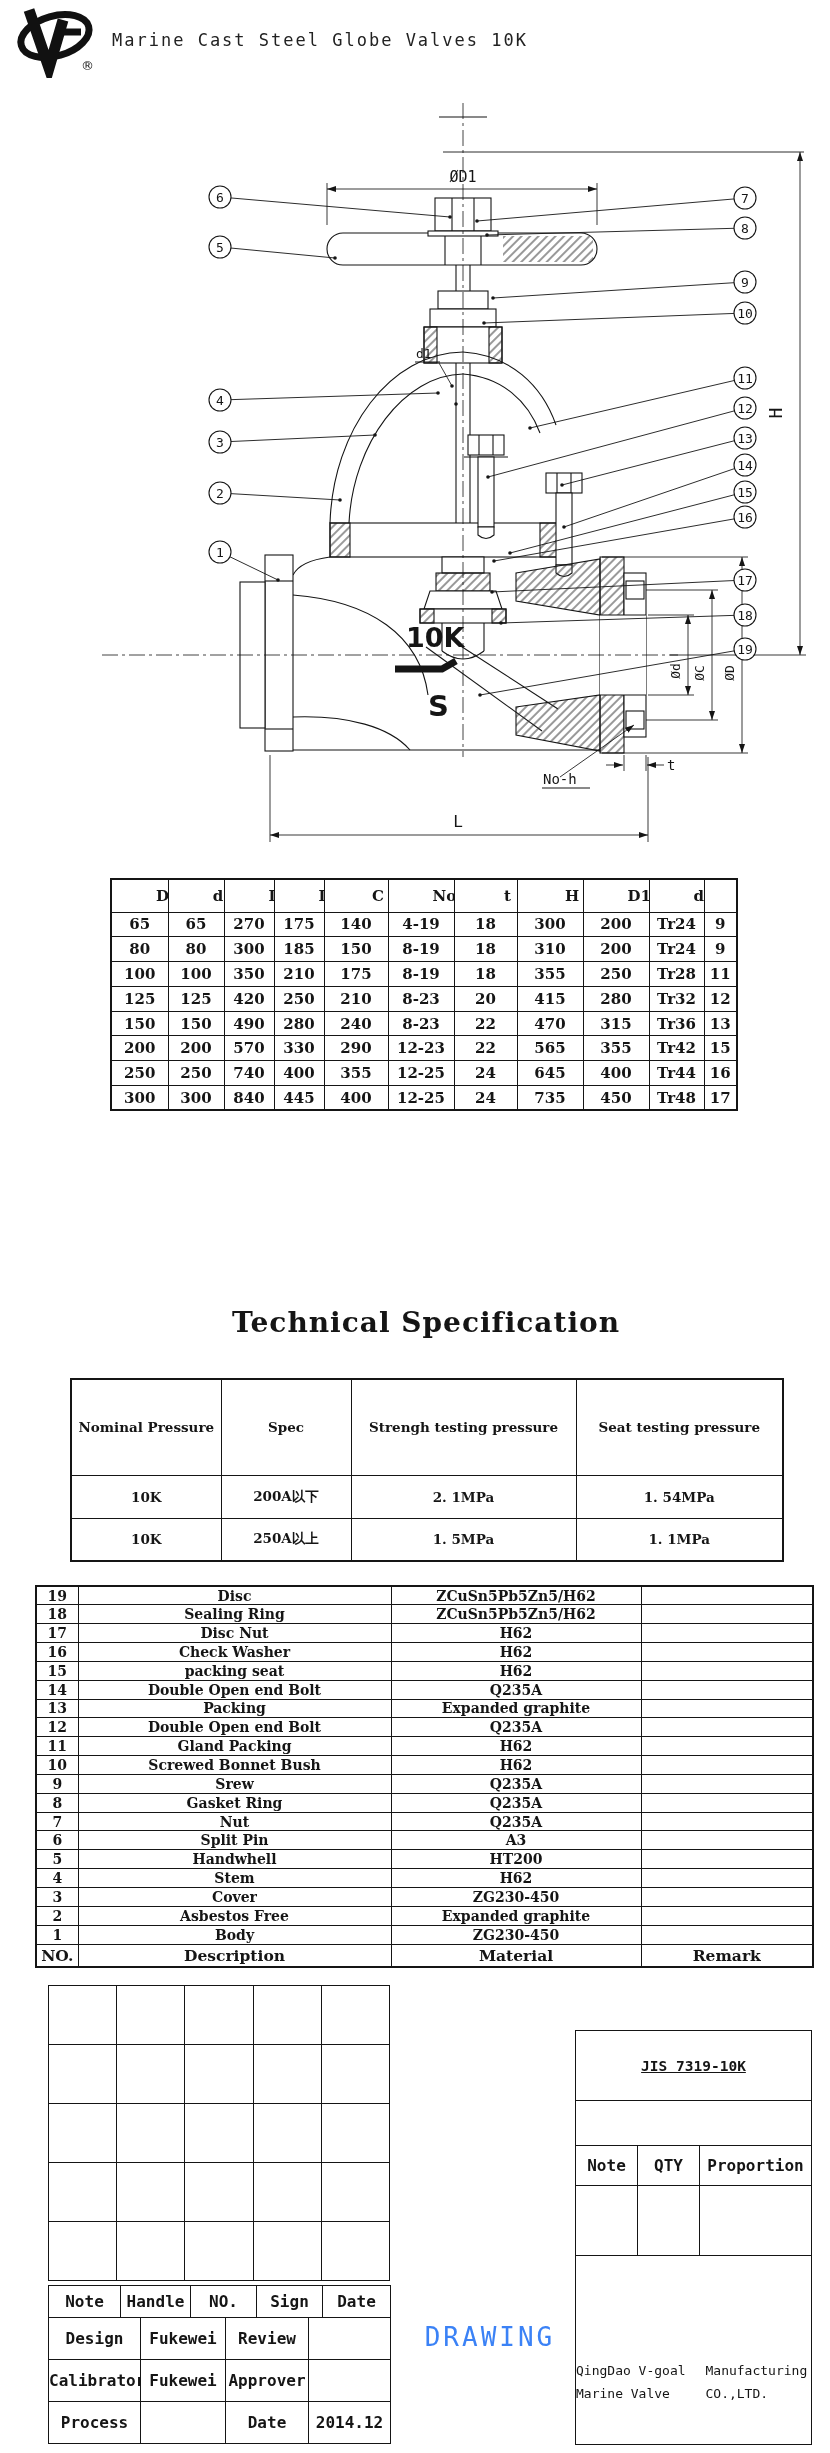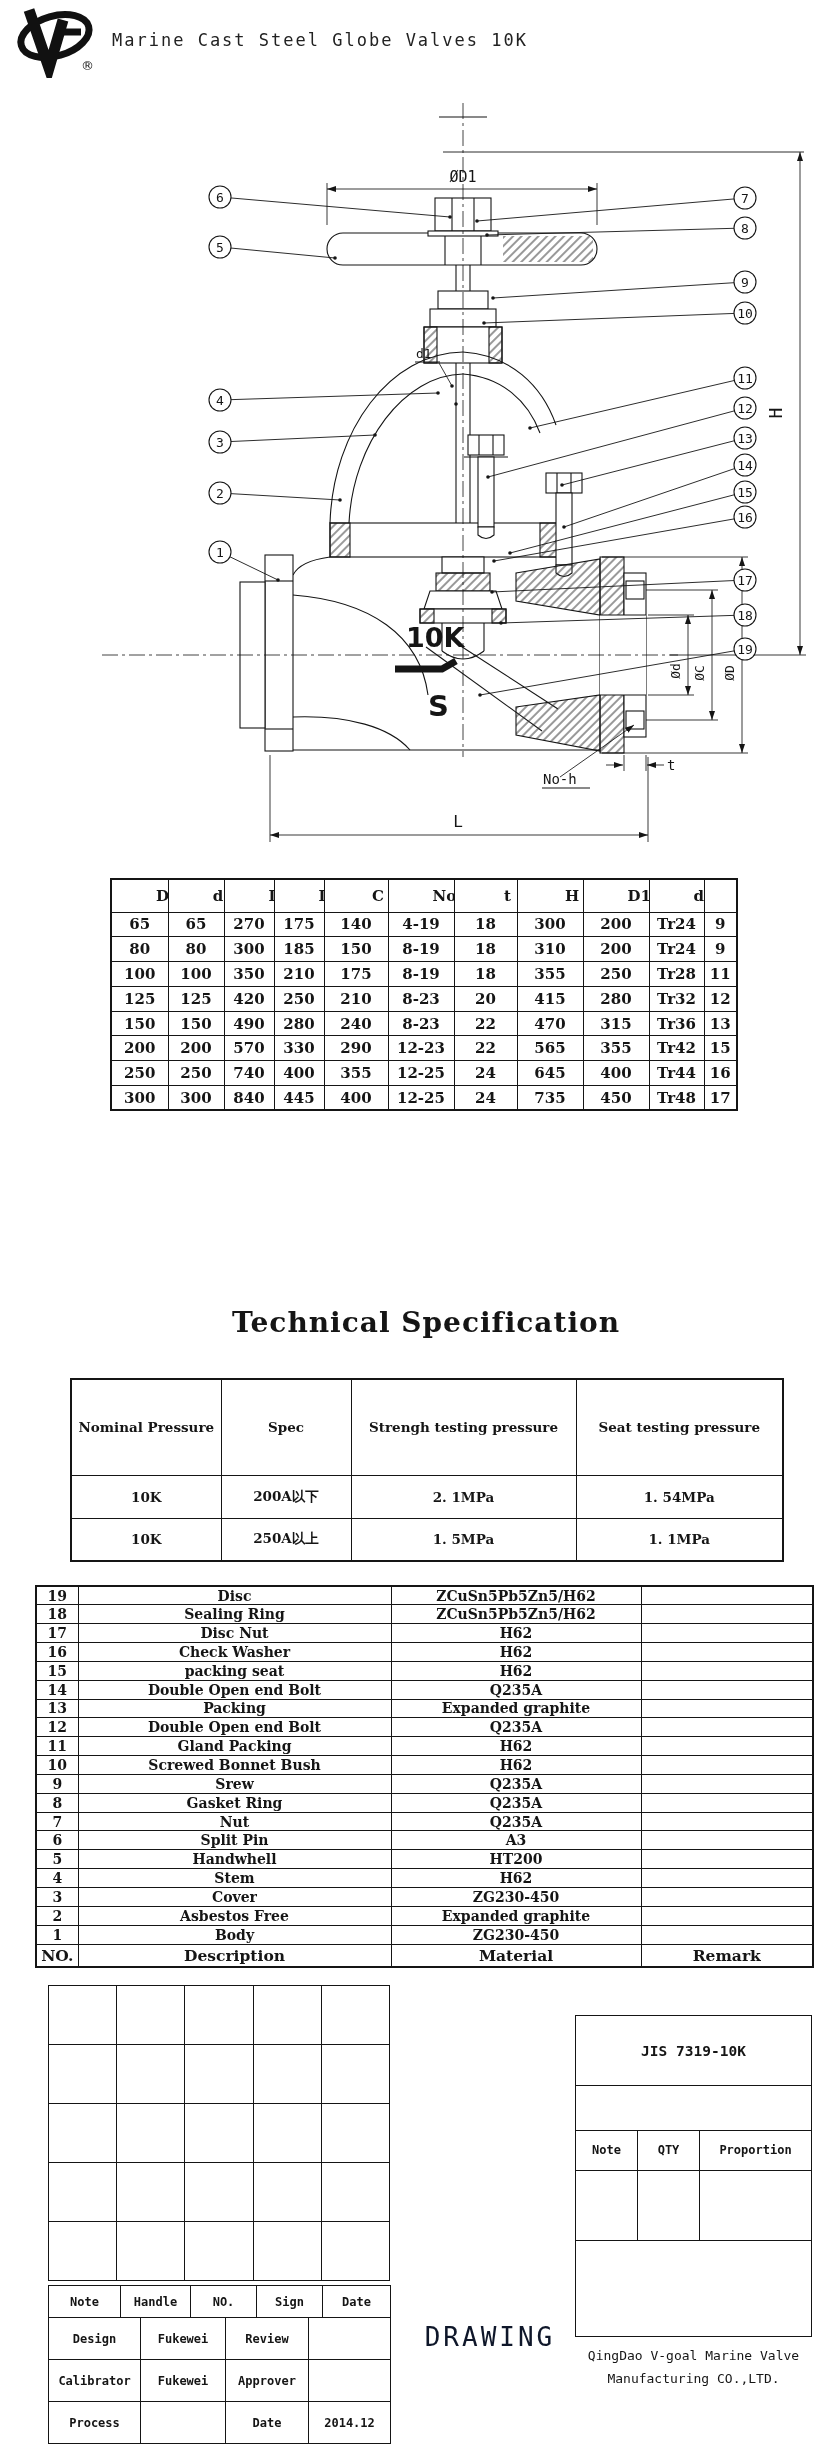--- a/index.html
+++ b/index.html
@@ -41,7 +41,7 @@
   .t-sign td{height:42px;}
   #drawing-label{left:385px;top:2322px;width:210px;text-align:center;
       font-size:26px;letter-spacing:3px;color:#0f172a;}
-  #rblock{left:527px;top:30px;width:237px;height:322px;border:1.5px solid #151515;box-sizing:border-box;}
+  #rblock{left:527px;top:45px;width:237px;height:415px;border:1.5px solid #151515;box-sizing:border-box;text-decoration:underline;}
   .rb-row{box-sizing:border-box;border-bottom:1.5px solid #151515;width:100%;
       display:flex;align-items:center;justify-content:center;}
   #rb-jis{height:70px;font-weight:bold;font-size:14.5px;}

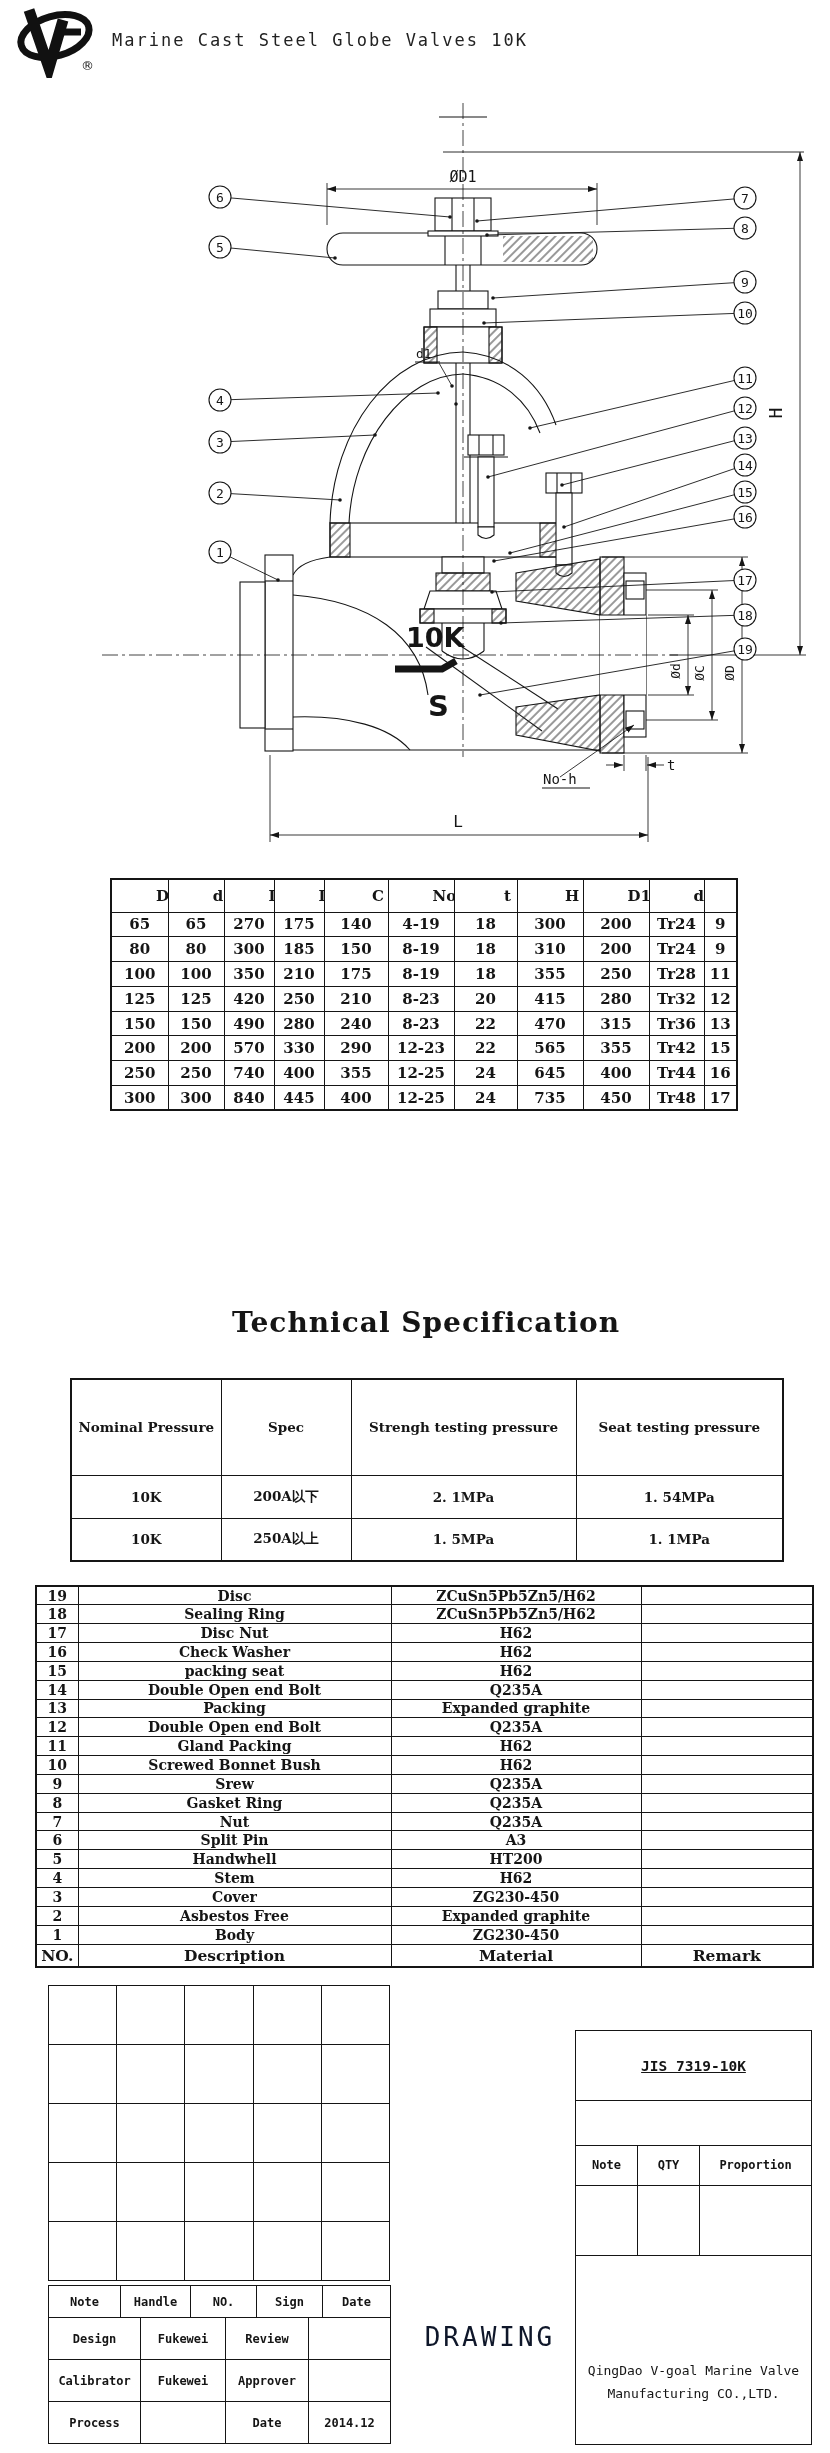--- a/index.html
+++ b/index.html
@@ -32,7 +32,7 @@
   .t-parts tfoot td{height:23px;font-size:15.5px;}
   
   #tblock{left:48px;top:1985px;width:764px;height:460px;}
-  #tblock td{font-family:"DejaVu Sans Mono",monospace;font-weight:bold;font-size:12px;}
+  #tblock td{font-family:"DejaVu Sans Mono",monospace;font-weight:bold;font-size:16px;}
   .t-grid{left:0;top:0;width:342px;}
   .t-grid td{height:59px;}
   .t-note{left:0;top:300px;width:342px;}

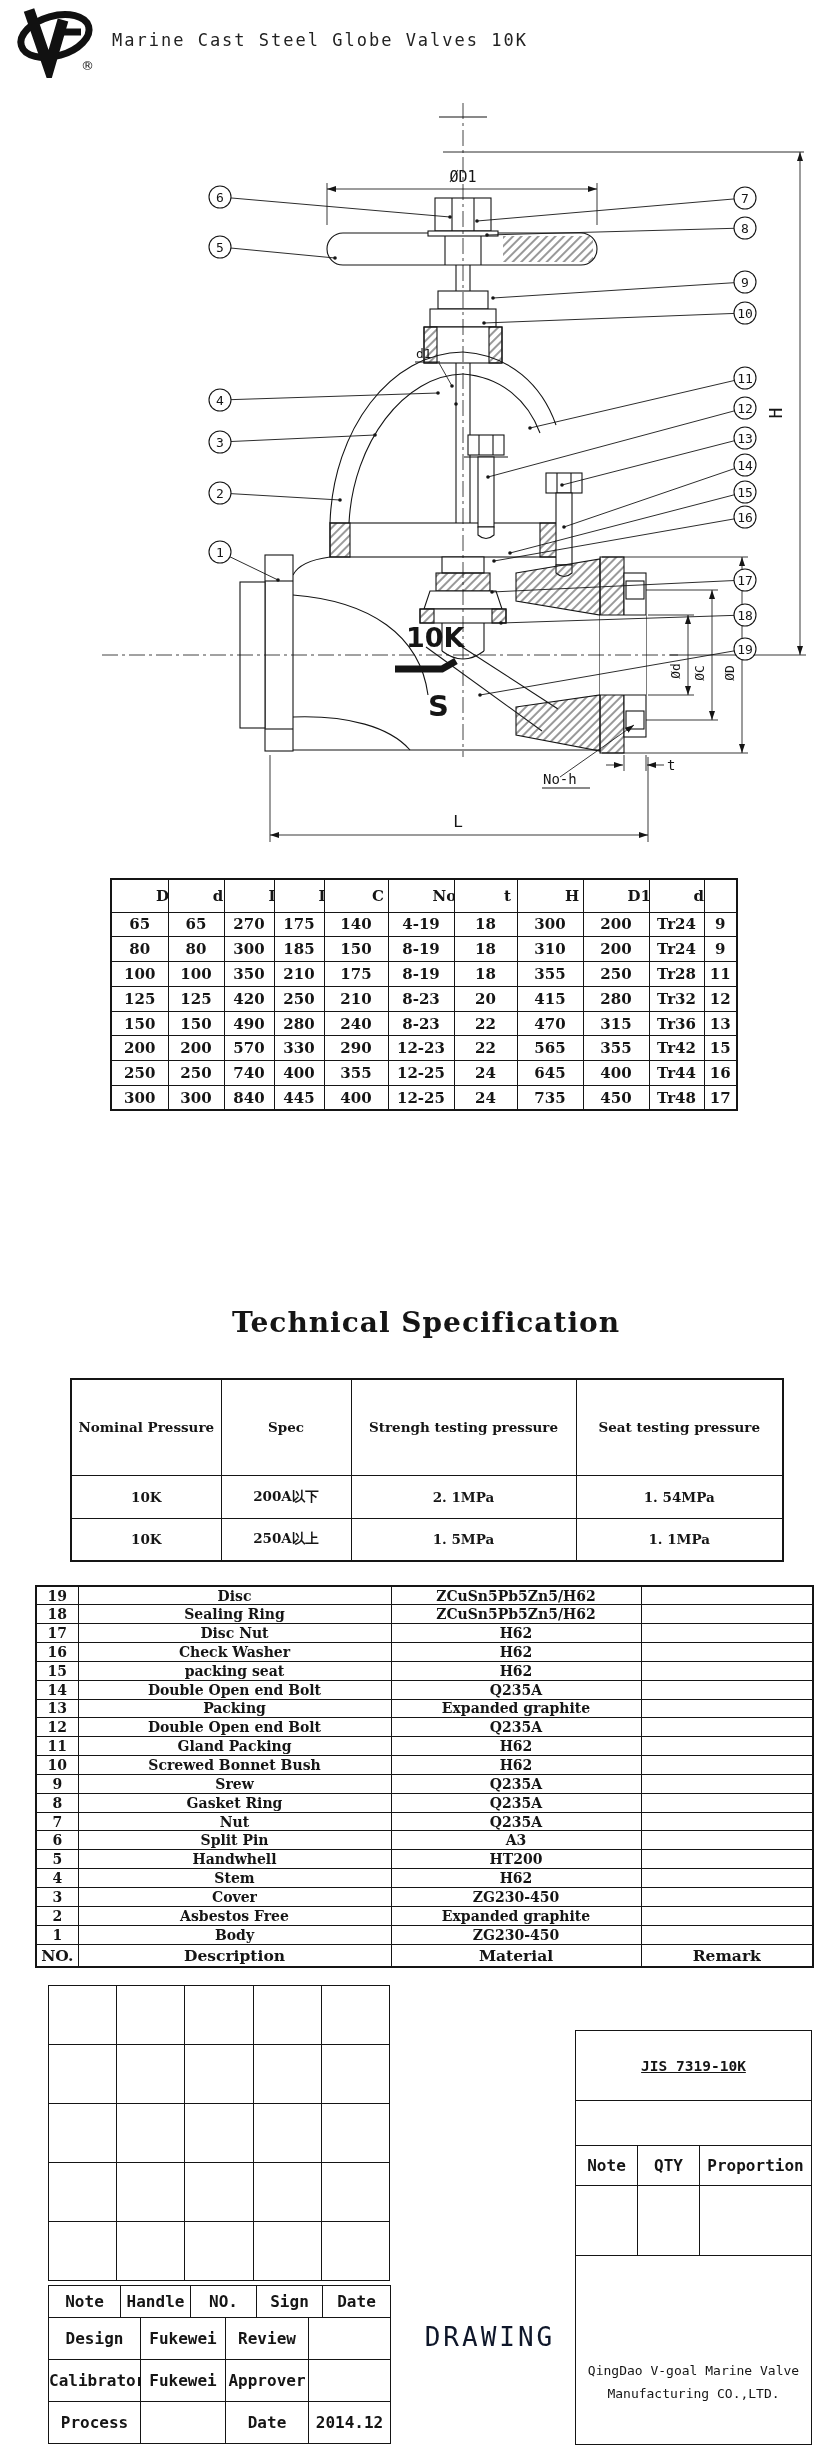--- a/index.html
+++ b/index.html
@@ -40,7 +40,7 @@
   .t-sign{left:0;top:332px;width:342px;}
   .t-sign td{height:42px;}
   #drawing-label{left:385px;top:2322px;width:210px;text-align:center;
-      font-size:26px;letter-spacing:3px;color:#0f172a;}
+      font-size:26px;letter-spacing:3px;color:#3b82f6;}
   #rblock{left:527px;top:45px;width:237px;height:415px;border:1.5px solid #151515;box-sizing:border-box;text-decoration:underline;}
   .rb-row{box-sizing:border-box;border-bottom:1.5px solid #151515;width:100%;
       display:flex;align-items:center;justify-content:center;}

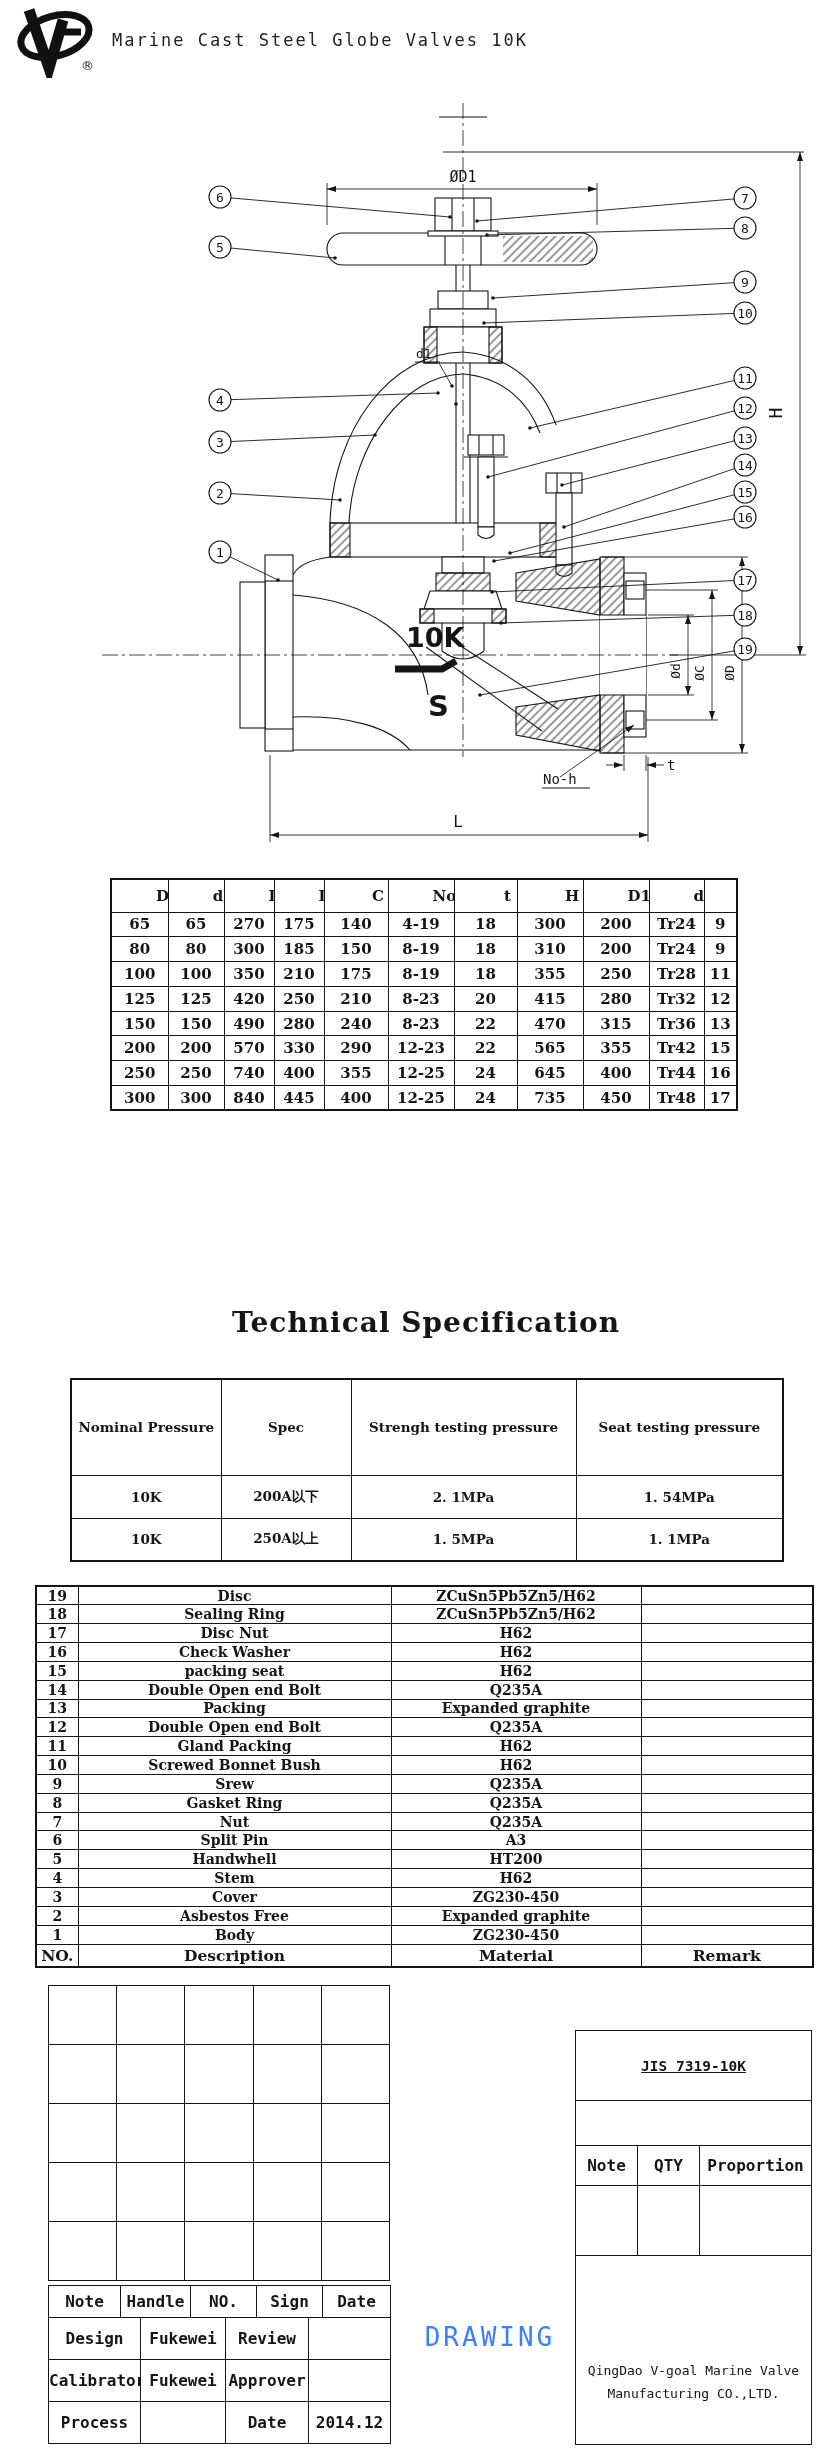--- a/index.html
+++ b/index.html
@@ -51,7 +51,7 @@
   .t-qty .empty td{height:70px;}
   #rb-total{position:absolute;left:0;top:225px;height:65px;font-weight:bold;font-size:13.5px;}
   #rb-co{position:absolute;left:0;top:290px;height:122px;border-bottom:none;
-      flex-direction:column;font-size:13px;line-height:1.8;}
+      font-size:13px;line-height:1.8;}
   svg text{fill:#151515;}
 </style>
 </head>

